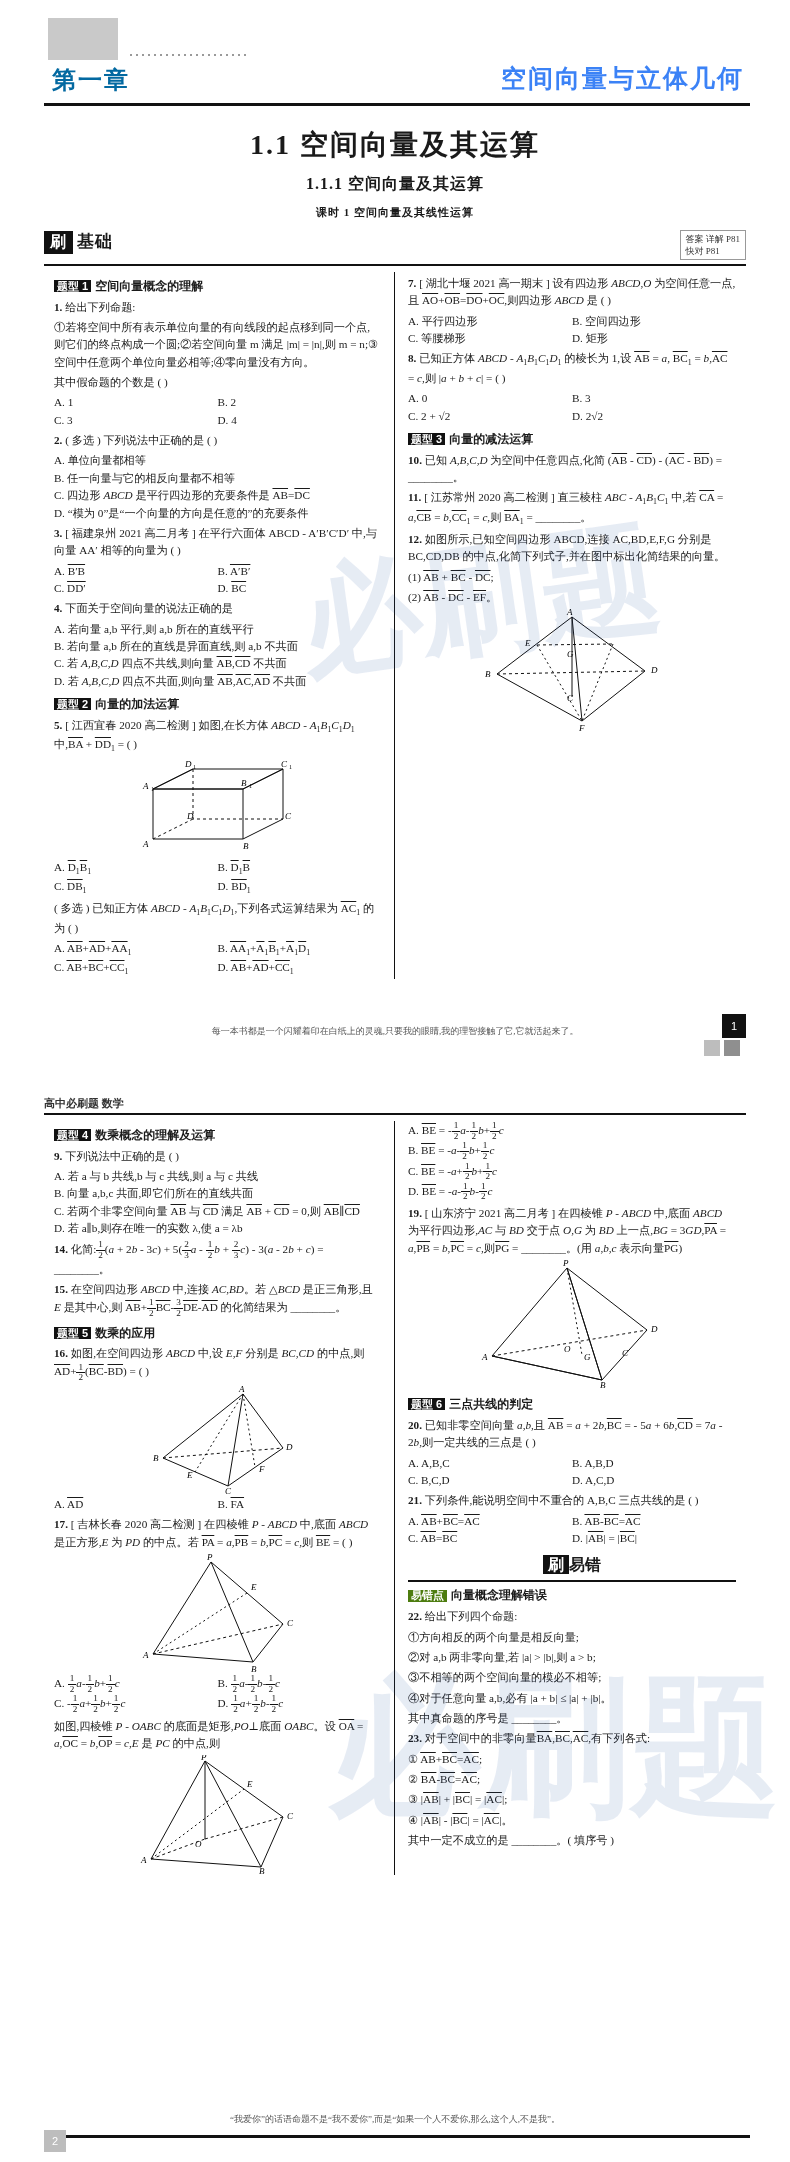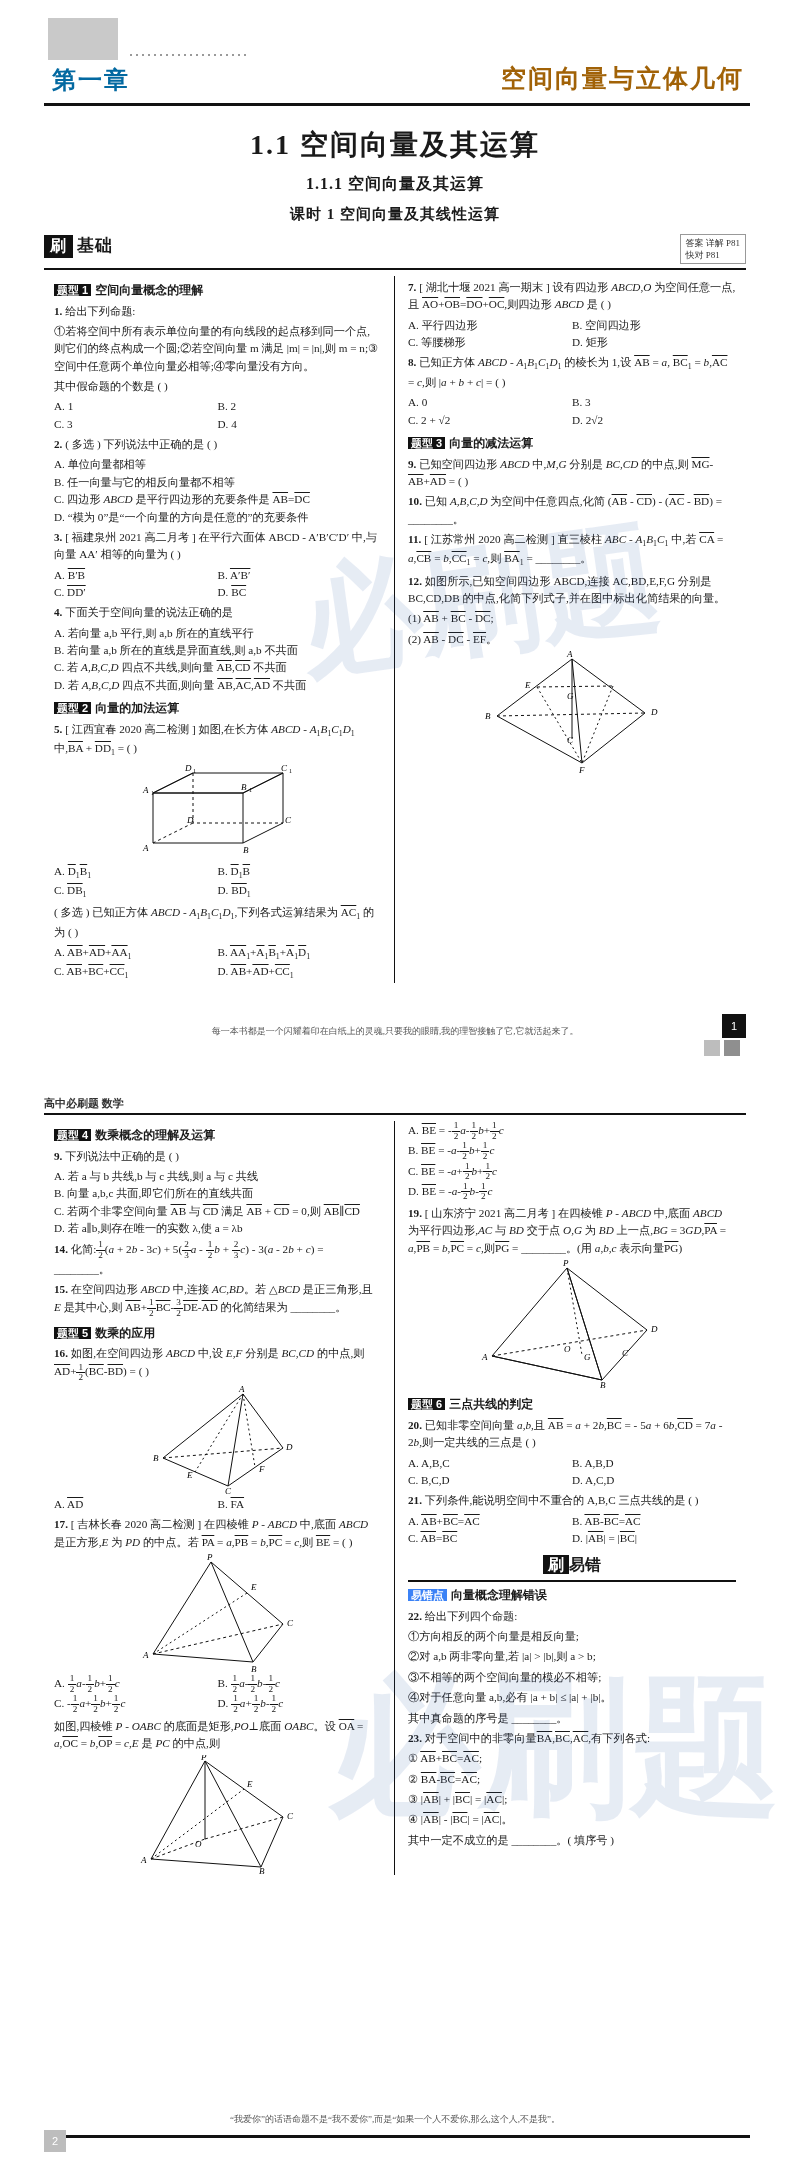--- a/index.html
+++ b/index.html
@@ -38,7 +38,7 @@
   }
   .chapter-right {
     position:absolute; right:46px; top:62px;
-    font-size:25px; font-weight:bold; letter-spacing:2px; color:#a16207;
+    font-size:25px; font-weight:bold; letter-spacing:2px; color:#3b82f6;
   }
   .sec-title {
     text-align:center; font-size:28px; font-weight:bold; letter-spacing:2px;

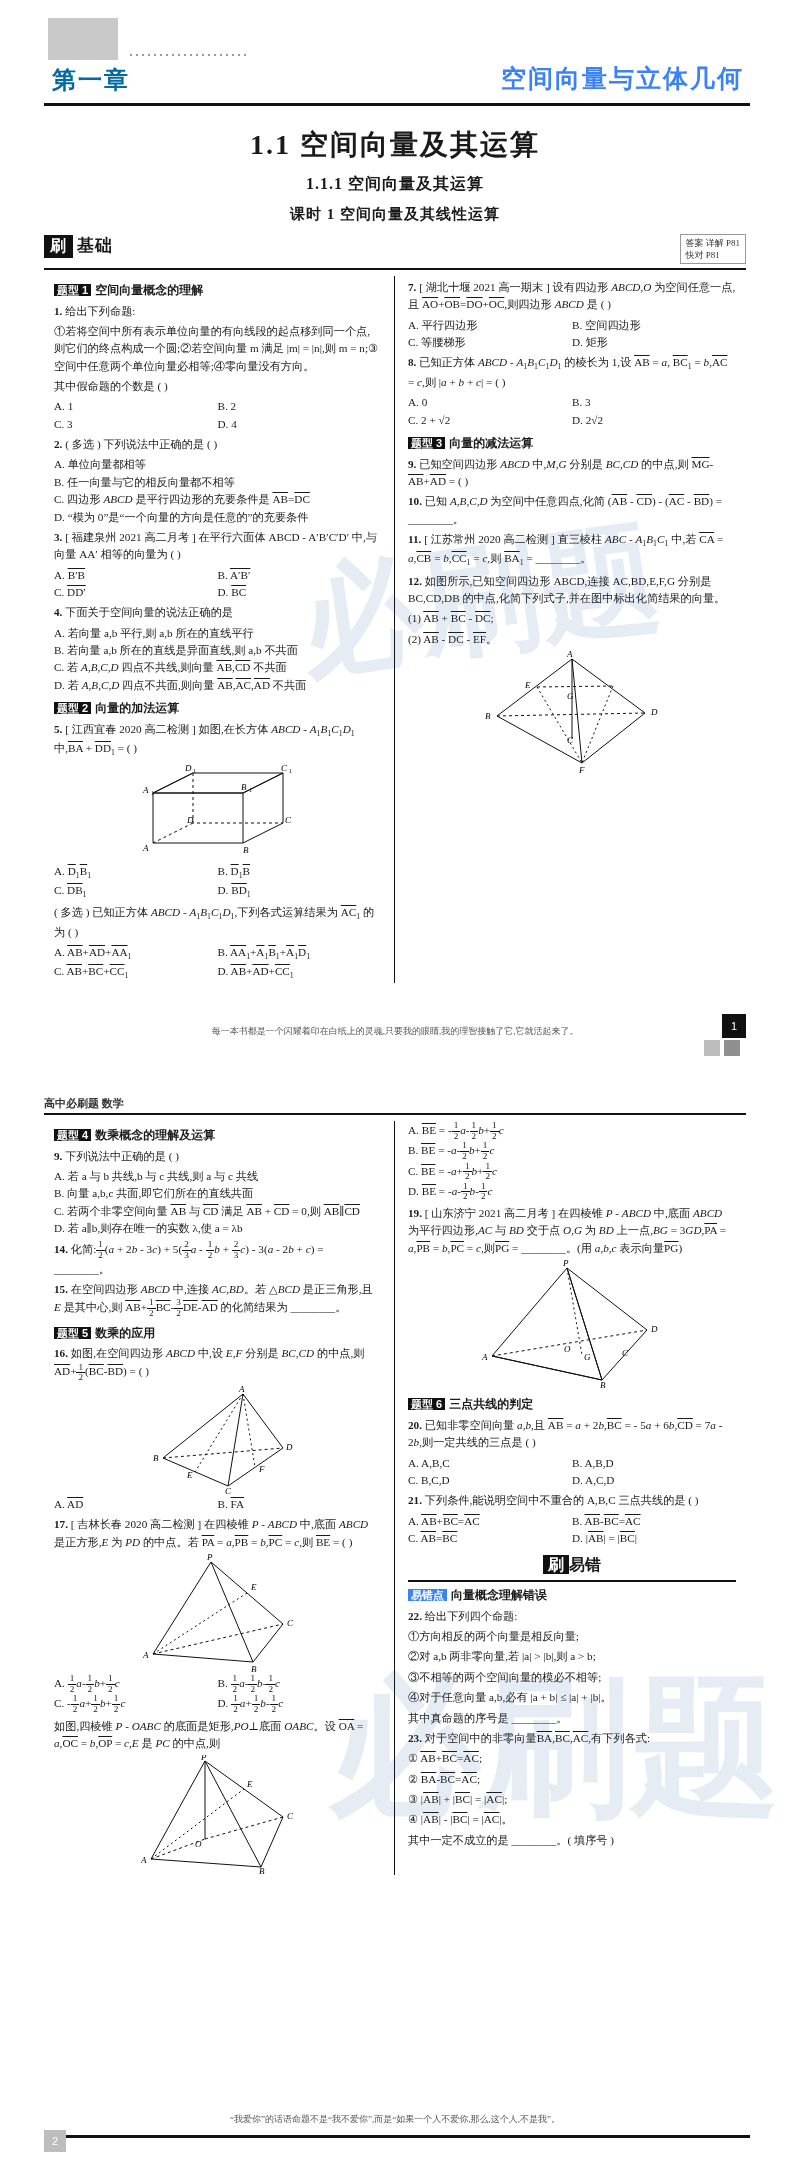--- a/index.html
+++ b/index.html
@@ -49,7 +49,7 @@
     margin-top:10px;
   }
   .sub-title2 {
-    text-align:center; font-size:15px; font-weight:bold; letter-spacing:1px;
+    text-align:center; font-size:11px; font-weight:bold; letter-spacing:1px;
     margin-top:10px;
   }
   .brush-row {

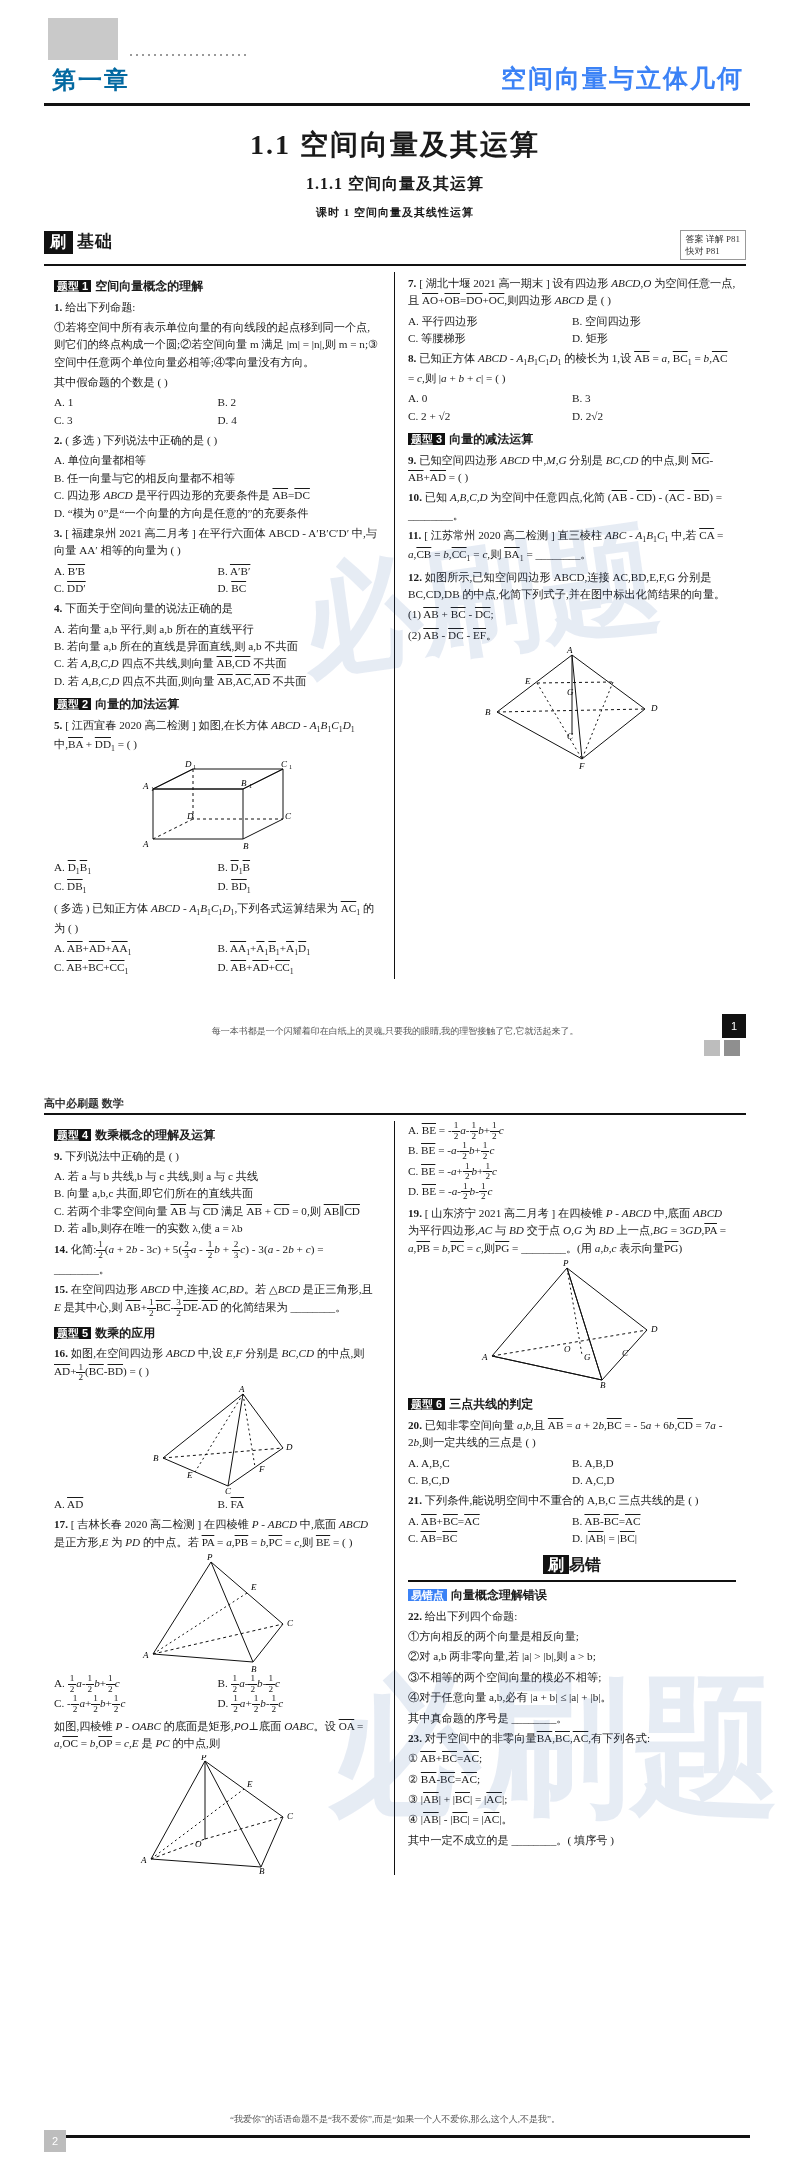--- a/index.html
+++ b/index.html
@@ -313,10 +313,6 @@
         <span class="tag">题型 3</span><span>向量的减法运算</span>
       </div>
 
-      <div class="q">
-        <span class="num">9.</span>
-        <span>已知空间四边形 <i>ABCD</i> 中,<i>M</i>,<i>G</i> 分别是 <i>BC</i>,<i>CD</i> 的中点,则 <span class="ovr">MG</span>-<span class="ovr">AB</span>+<span class="ovr">AD</span> =   (    )</span>
-      </div>
 
       <div class="q">
         <span class="num">10.</span>

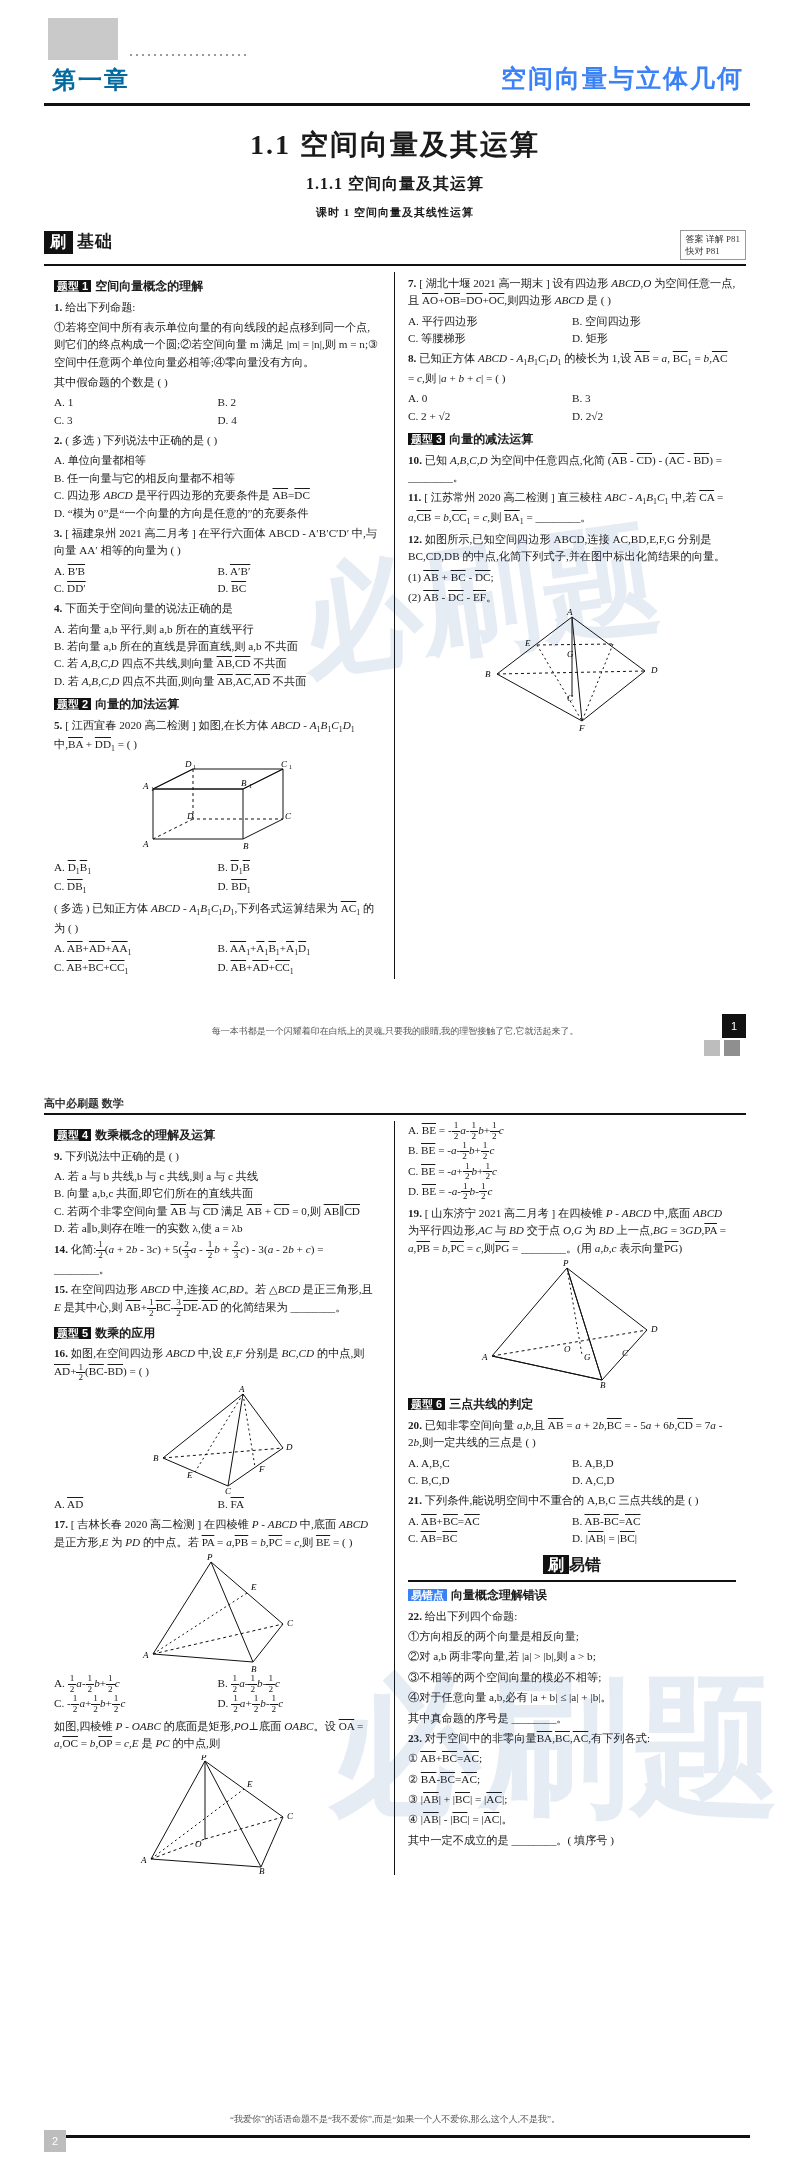--- a/index.html
+++ b/index.html
@@ -119,8 +119,8 @@
   }
   .brush-wrong .bx { background:#111;color:#fff;padding:1px 5px; font-family:"Liberation Sans",sans-serif;}
   .wrongpt { font-weight:bold; font-size:12px; margin-top:4px;}
-  .wrongpt .tag { background:#3b82f6;color:#fff;padding:0 3px;margin-right:4px;font-size:11px;
-    font-family:Liberation Sans, sans-serif;}
+  .wrongpt .tag { background:#4d7c0f;color:#fff;padding:0 3px;margin-right:4px;font-size:11px;
+    font-family:Liberation Mono, monospace;}
   .pg2-foot {
     position:absolute; left:0; right:0; bottom:36px; text-align:center;
     font-size:9px; color:#555;

